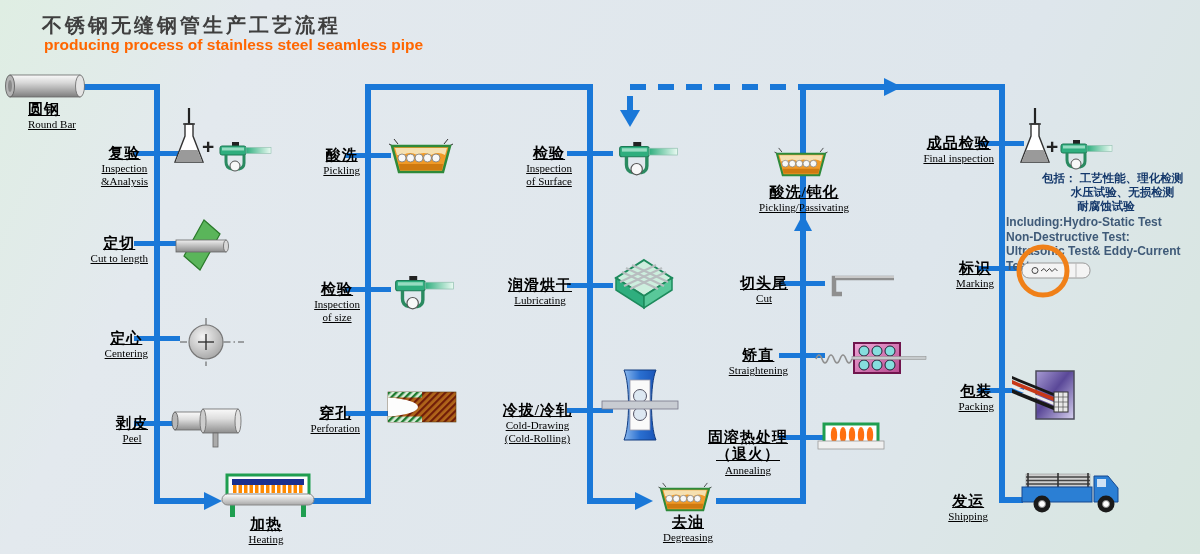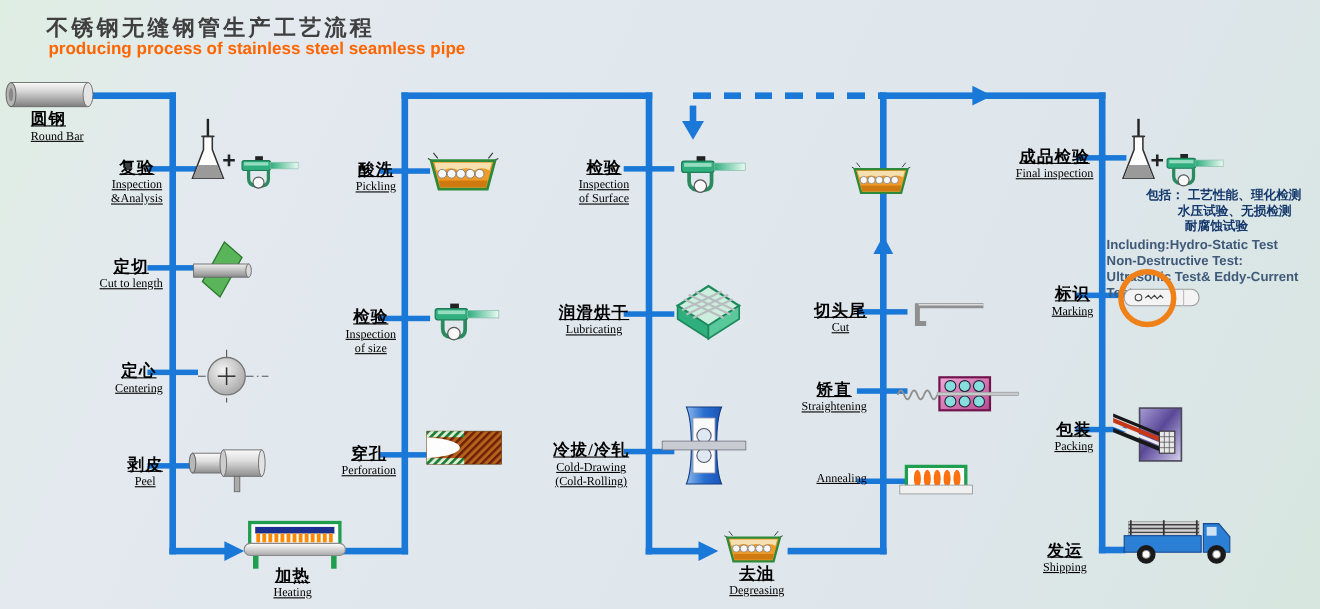--- a/index.html
+++ b/index.html
@@ -139,6 +139,10 @@
     <div class="en">Degreasing</div>
   </div>
 
+  <div class="lbl center" style="left:804px;top:184px">
+    <div class="zh">酸洗/钝化</div>
+    <div class="en">Pickling/Passivating</div>
+  </div>
   <div class="lbl" style="right:412px;top:275px">
     <div class="zh">切头尾</div>
     <div class="en">Cut</div>

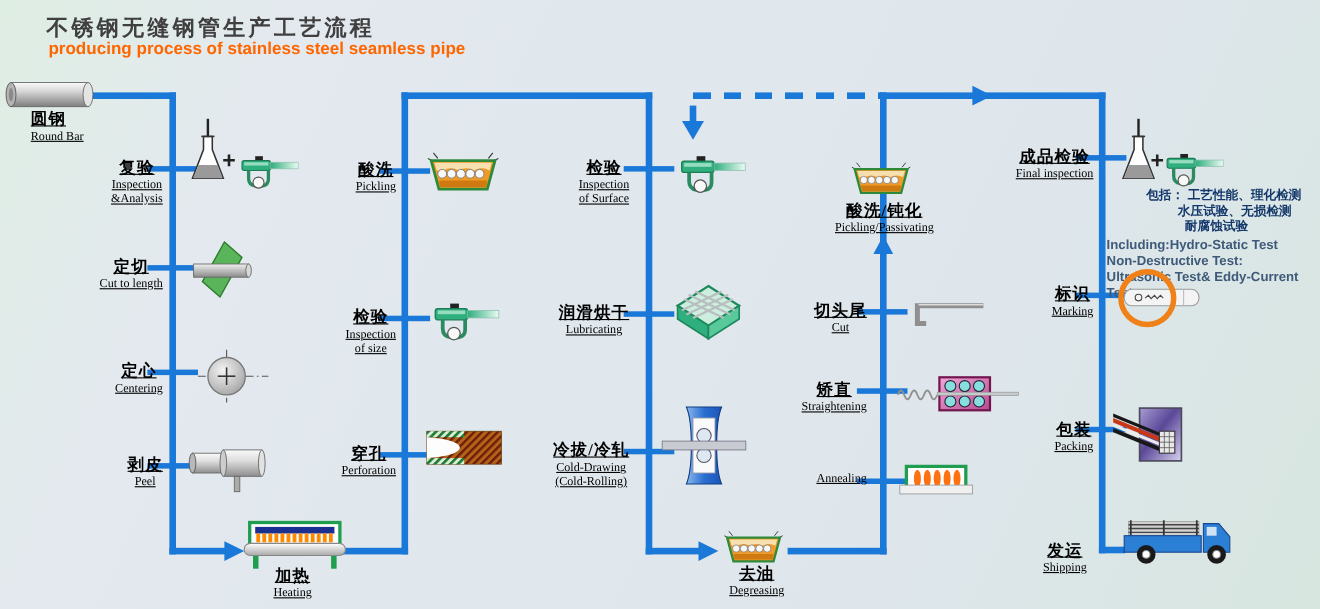--- a/index.html
+++ b/index.html
@@ -152,6 +152,8 @@
     <div class="en">Straightening</div>
   </div>
   <div class="lbl" style="right:412px;top:429px">
+    <div class="zh">固溶热处理
+（退火）</div>
     <div class="en">Annealing</div>
   </div>
 

